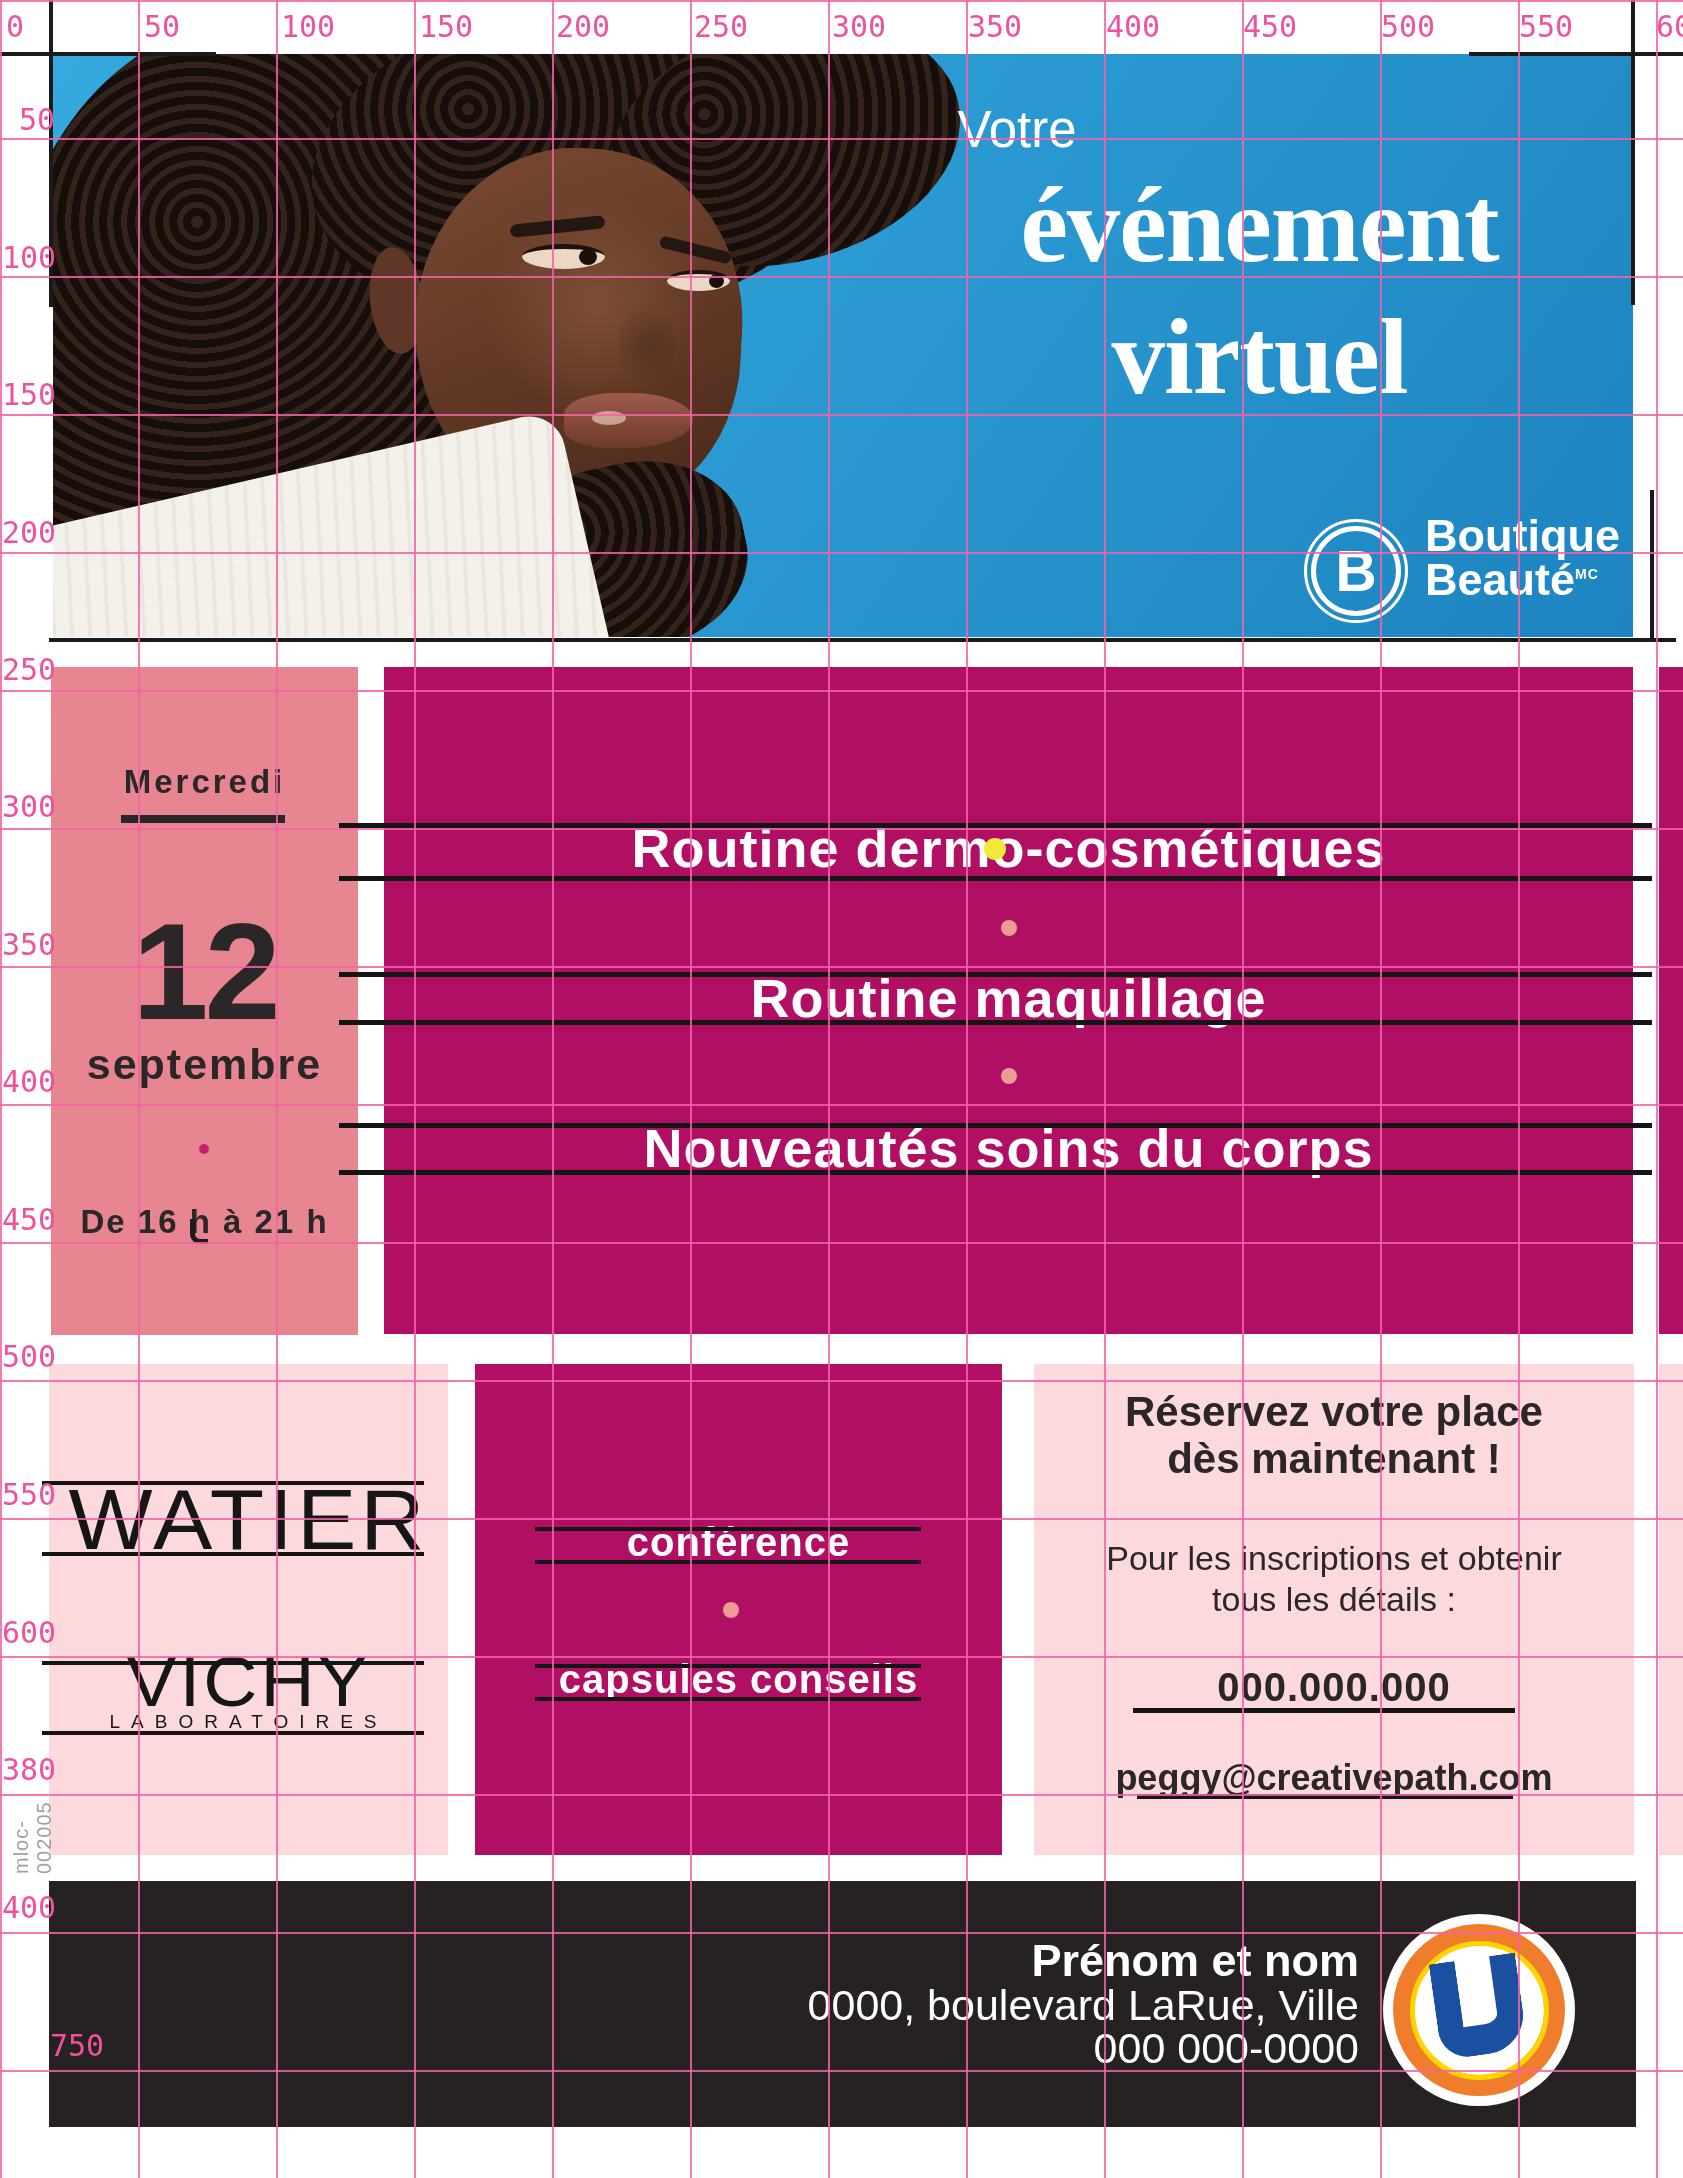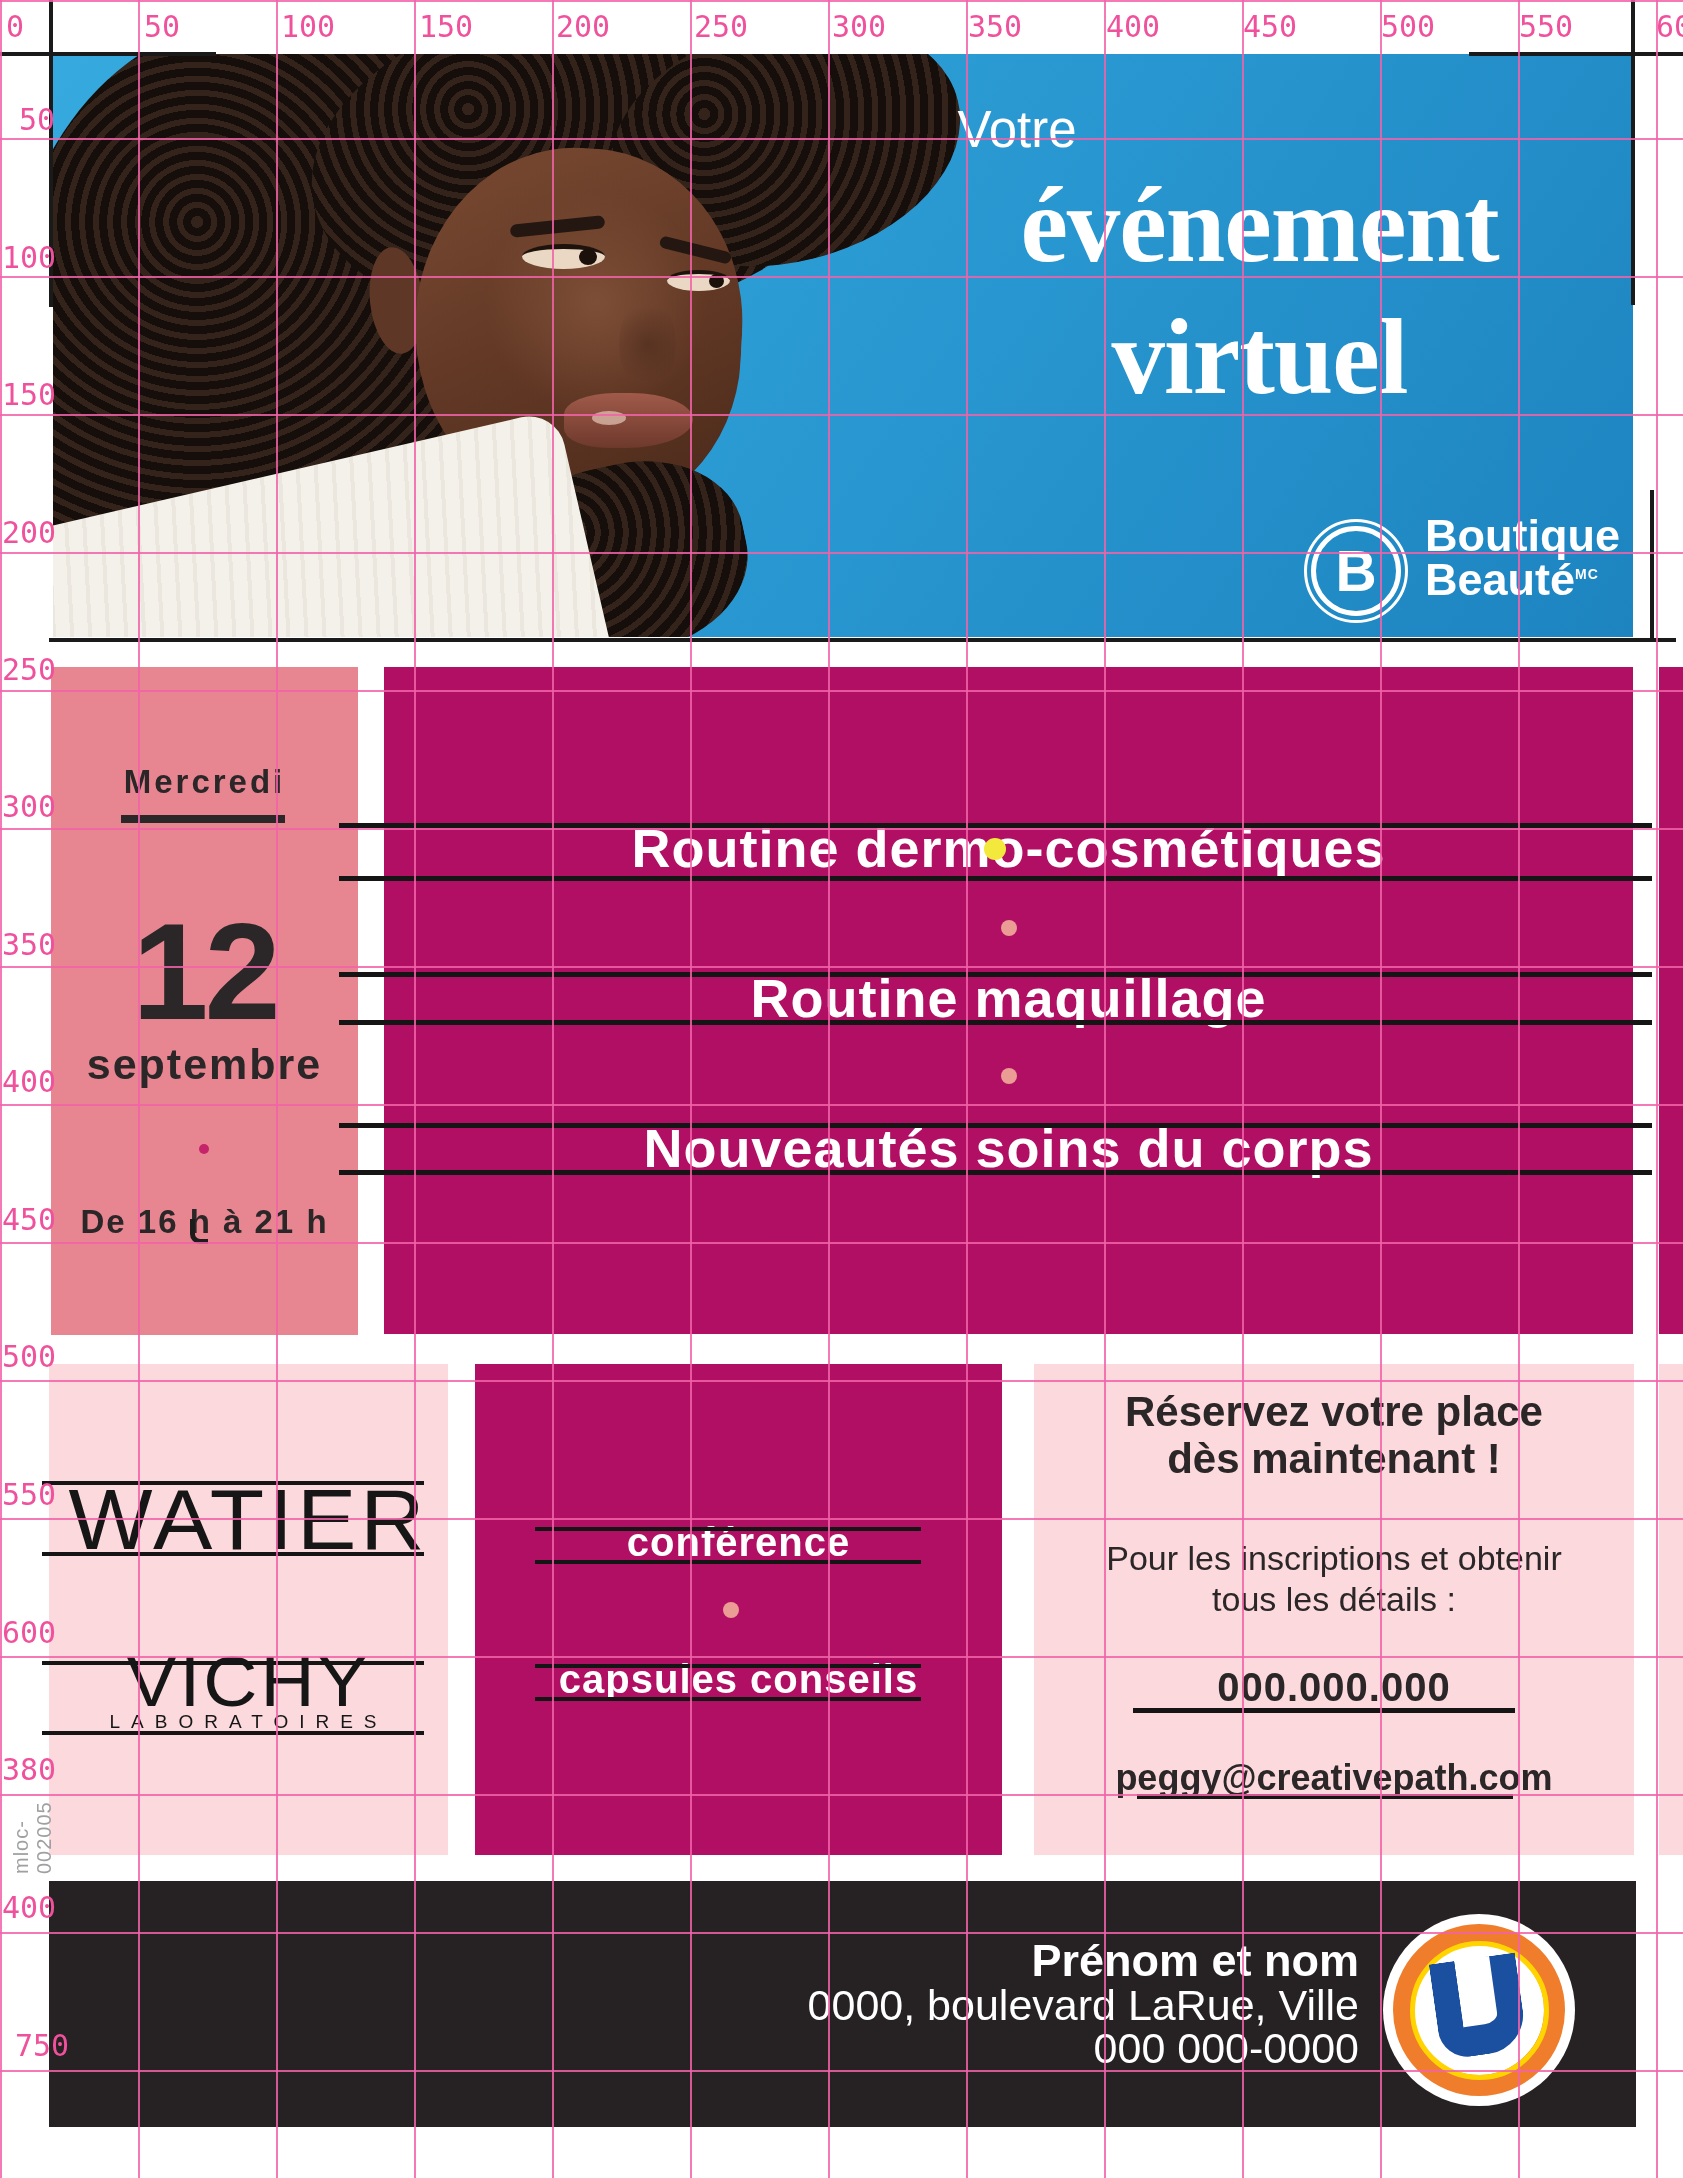--- a/index.html
+++ b/index.html
@@ -205,7 +205,7 @@
   <span class="rlab left" style="left:2px;top:1618px;">600</span>
   <span class="rlab left" style="left:2px;top:1755px;">380</span>
   <span class="rlab left" style="left:2px;top:1893px;">400</span>
-  <span class="rlab left" style="left:15px;top:2031px;">750</span>
+  <span class="rlab left" style="left:2px;top:2031px;padding-left:48px;">750</span>
 
   <div id="mloc">mloc-002005</div>
 

